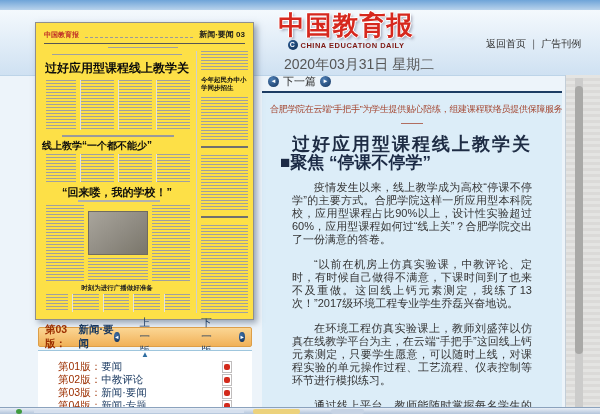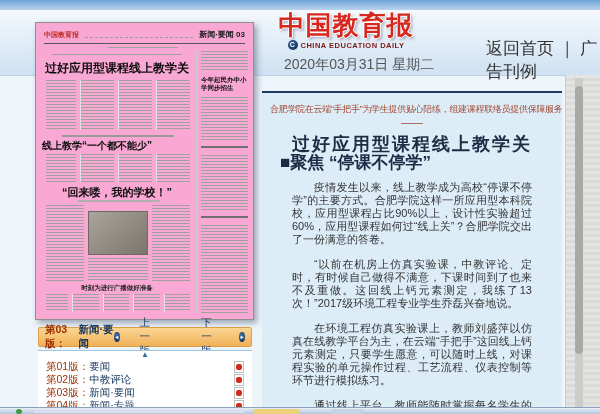--- a/index.html
+++ b/index.html
@@ -39,7 +39,7 @@
   .a-p{font-size:11px;line-height:13px;color:#333;text-indent:2em;margin:12px;text-align:justify;}
 
   
-  .thumb{position:absolute;left:35px;top:22px;width:217px;height:296px;background:#f9a8d4;border:1px solid #8f8f8f;
+  .thumb{position:absolute;left:35px;top:22px;width:217px;height:296px;background:#fde047;border:1px solid #8f8f8f;
     box-shadow:3px 3px 6px rgba(70,85,110,.5);cursor:pointer;}
   .t-mast{position:absolute;left:8px;right:8px;top:4px;height:13px;display:flex;justify-content:space-between;align-items:flex-end;}
   .t-mast-left{font-size:7px;font-weight:bold;color:#c03028;white-space:nowrap;}

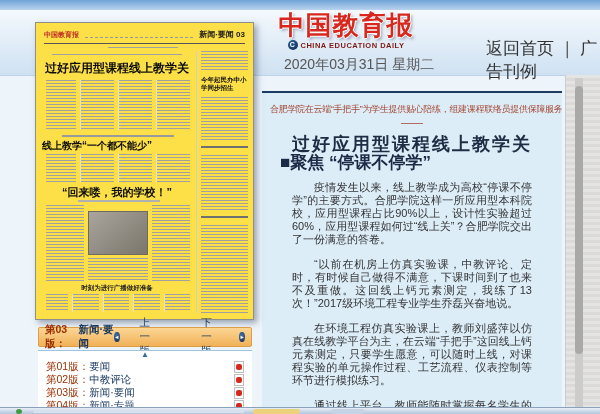--- a/index.html
+++ b/index.html
@@ -14,7 +14,7 @@
     text-shadow:-1px 0 #fff,1px 0 #fff,0 -1px #fff,0 1px #fff,2px 2px 3px rgba(60,60,90,.45);}
   .logo-en{margin-top:1px;display:flex;align-items:center;justify-content:center;gap:3px;font-size:7.5px;font-weight:bold;color:#7e1812;letter-spacing:.5px;}
   .globe-icon{width:10px;height:10px;border-radius:50%;background:radial-gradient(circle at 35% 30%,#2e5e96,#0e2c52);color:#fff;font-size:7px;line-height:10px;text-align:center;display:inline-block;}
-  .header-links{position:absolute;left:486px;top:37px;font-size:17px;color:#333;}
+  .header-links{position:absolute;left:486px;top:37px;font-size:10px;color:#333;}
   .header-links span.link{cursor:pointer;}
   .date{position:absolute;left:284px;top:56px;font-size:14px;color:#555;text-align:right;}
 

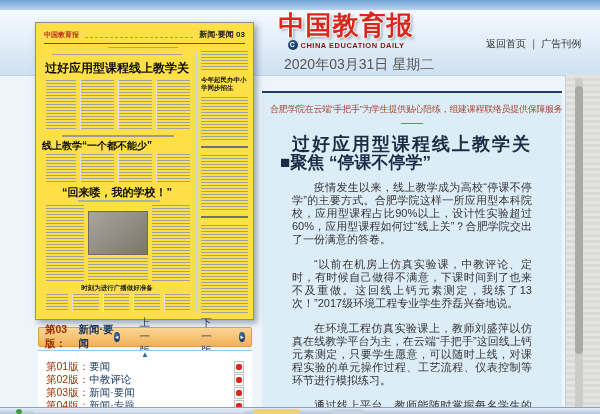--- a/index.html
+++ b/index.html
@@ -123,6 +123,11 @@
   <div class="scroll-track"></div>
   <div class="scroll-thumb"></div>
 
+  <div class="article-nav">
+    <span class="nav-circle">◄</span>
+    <span>下一篇</span>
+    <span class="nav-circle">►</span>
+  </div>
 
   <div class="panel-rule"></div>
   <div class="article-panel">

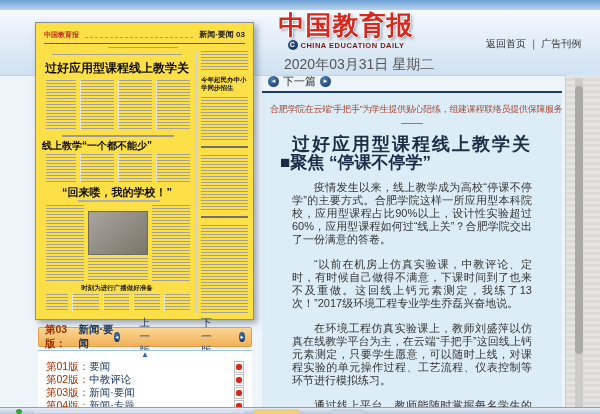--- a/index.html
+++ b/index.html
@@ -82,7 +82,7 @@
   
   .list-box{position:absolute;left:38px;top:350px;width:214px;height:57px;box-sizing:border-box;background:#ffffff;border-top:1px solid #9fc6dd;overflow:hidden;}
   .tri-row{height:9px;text-align:center;color:#2e6da0;font-size:8px;line-height:8px;cursor:pointer;}
-  .list-item{height:13px;display:flex;align-items:center;padding:0 8px;font-size:10.5px;cursor:pointer;}
+  .list-item{height:13px;display:flex;align-items:center;padding:0 20px;font-size:10.5px;cursor:pointer;}
   .li-no{color:#9c2f00;}
   .li-label{color:#16365e;}
   .pdf-icon{margin-left:auto;width:8px;height:10px;background:#fff;border:1px solid #c0bdbd;position:relative;display:inline-block;}

